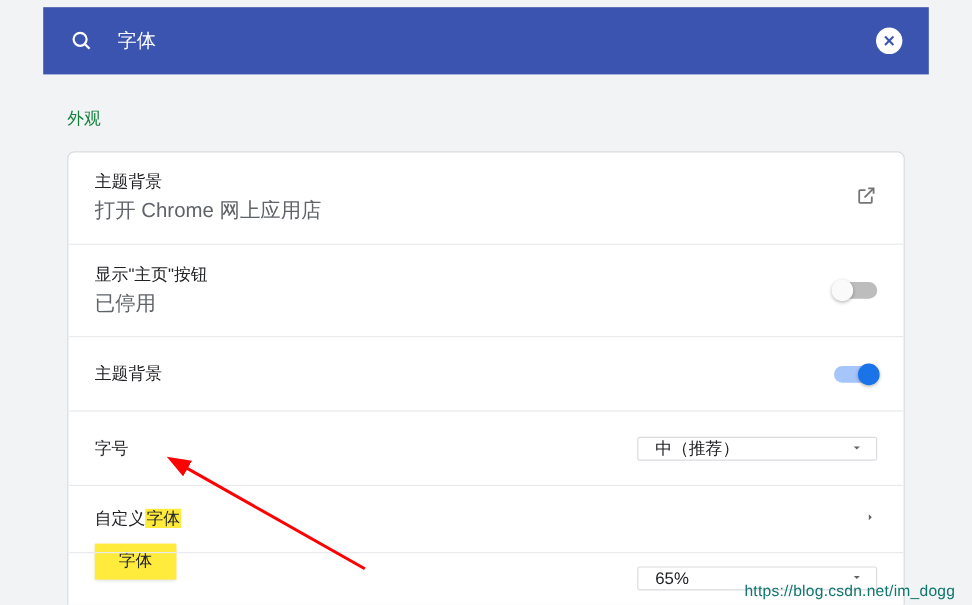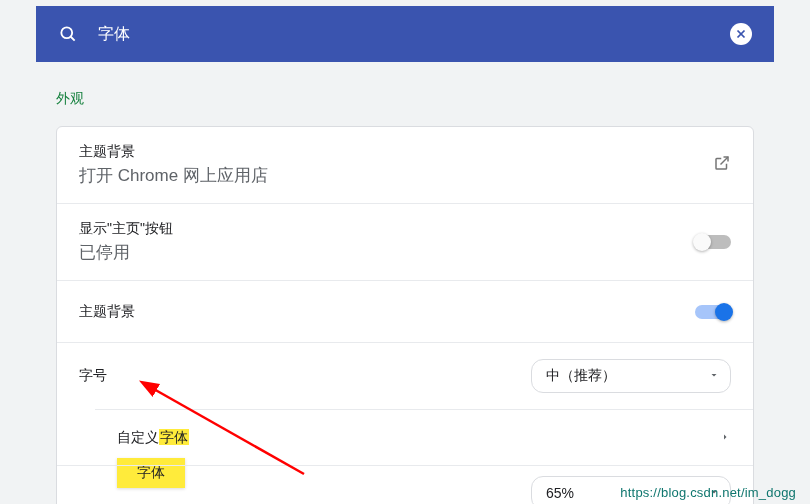--- a/index.html
+++ b/index.html
@@ -71,7 +71,7 @@
 
   .select {
     border: 1px solid #dadce0;
-    height: 34px;
+    height: 20px;
     min-width: 200px;
     display: flex;
     align-items: center;
@@ -80,7 +80,7 @@
     font-size: 14px;
     color: #202124;
     cursor: pointer;
-    border-radius: 12px;
+    border-radius: 2px;
   }
   .select .arrow-down { color: #5f6368; }
 

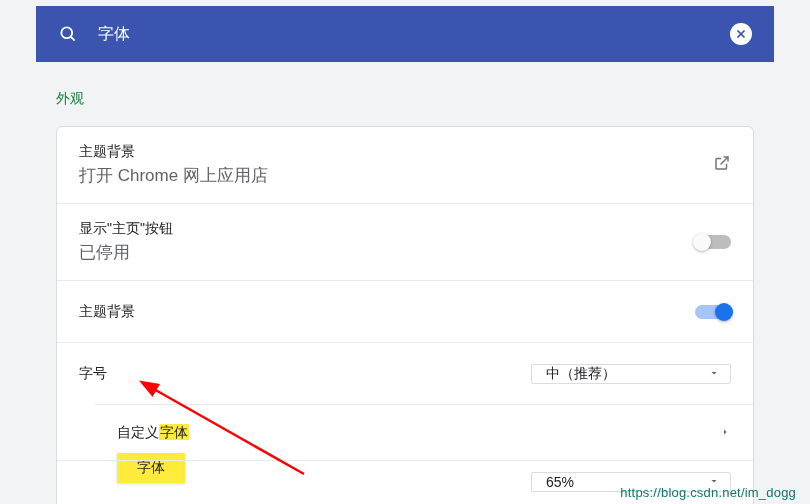--- a/index.html
+++ b/index.html
@@ -185,7 +185,7 @@
       </div>
     </div>
 
-    <div class="row" style="min-height:56px;margin-left:38px;">
+    <div class="row" style="min-height:56px;">
       <div class="row-left">
         <div class="row-title">
           <span>自定义</span><span class="highlight">字体</span>

